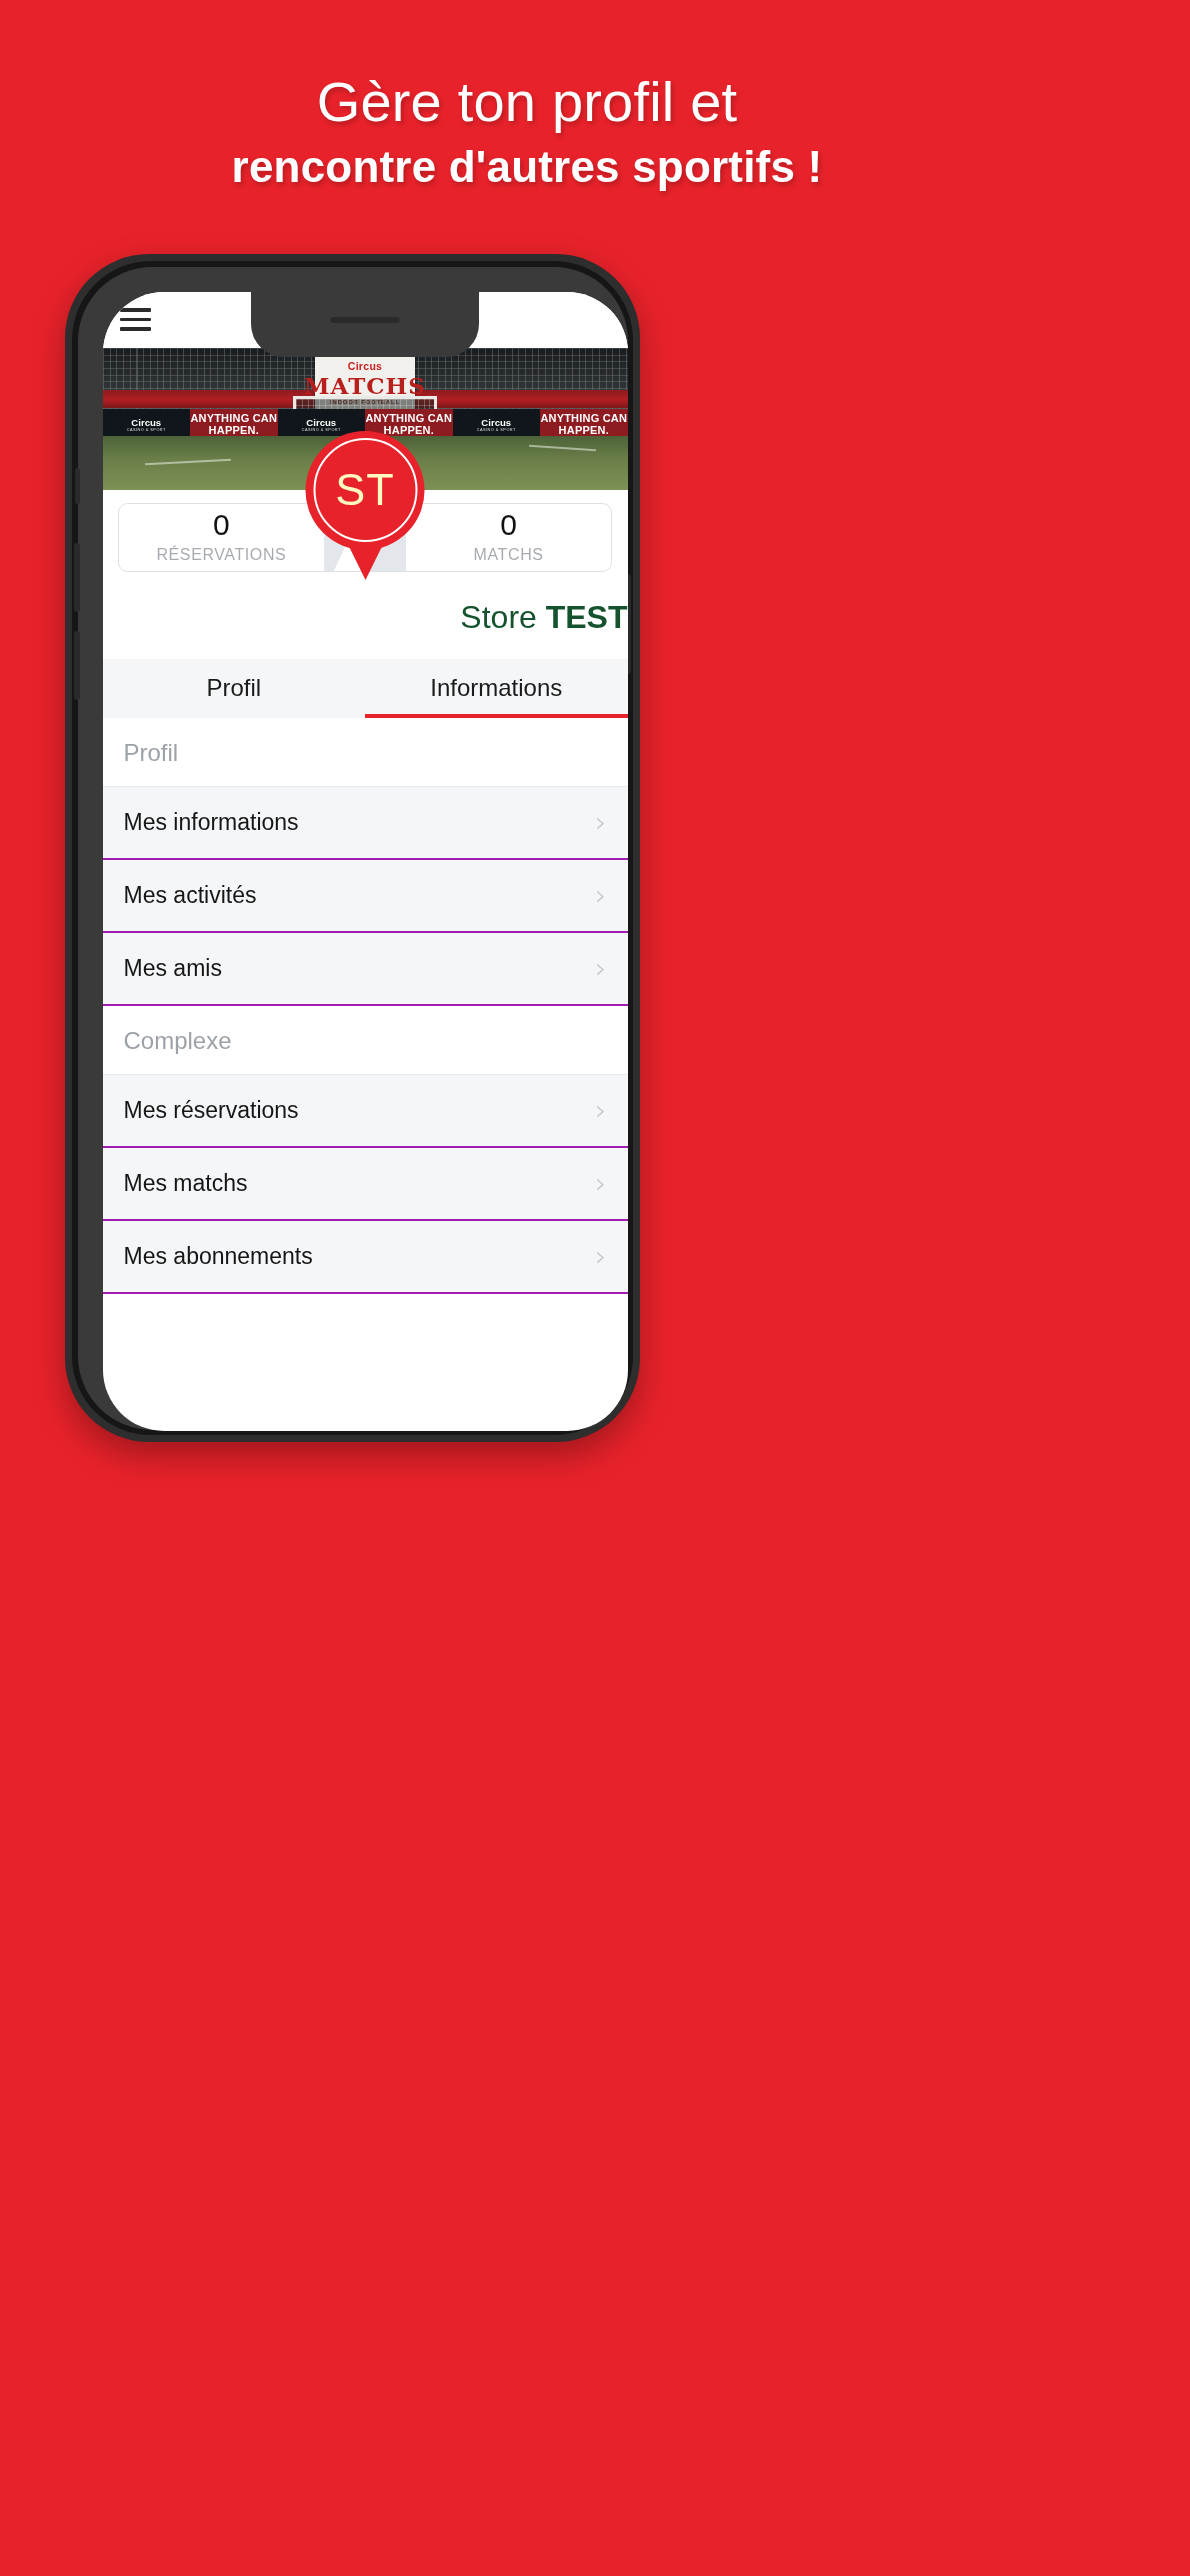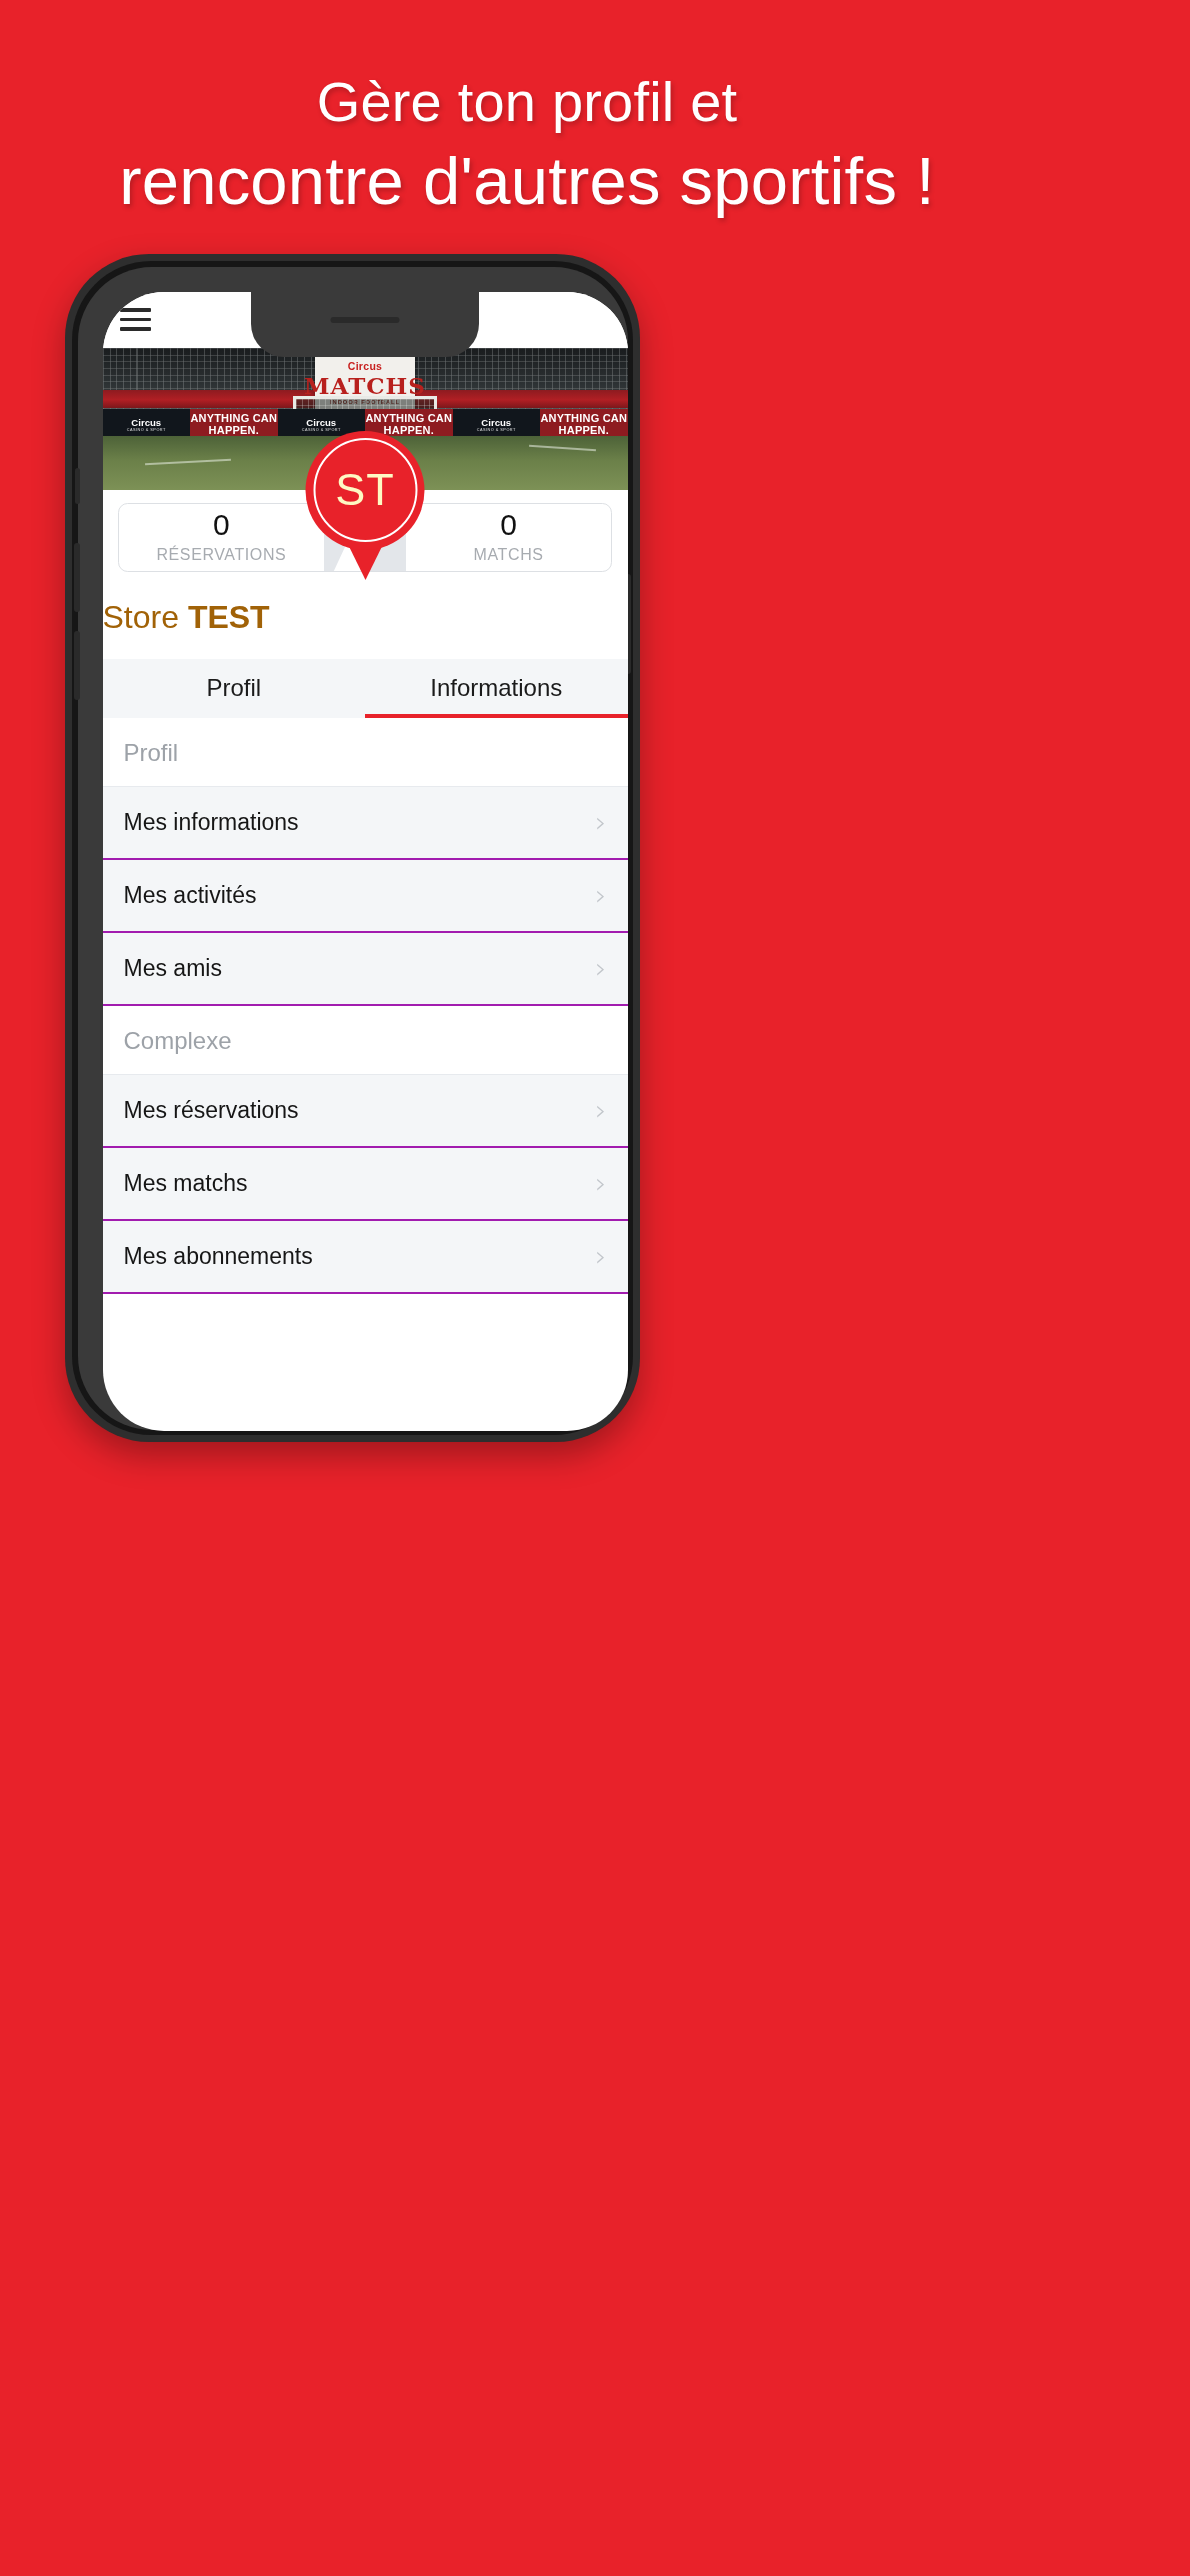--- a/index.html
+++ b/index.html
@@ -20,7 +20,7 @@
     text-shadow:1.9px 2.9px 4.8px rgba(0,0,0,0.22);
   }
   .headline .l1 { font-size:56px; font-weight:400; letter-spacing:0.2px; display:block; }
-  .headline .l2 { font-size:67px; font-weight:400; letter-spacing:0.2px; display:block; margin-top:5.8px; }
+  .headline .l2 { font-size:44px; font-weight:700; letter-spacing:0.2px; display:block; margin-top:5.8px; }
 
   
   .phone {

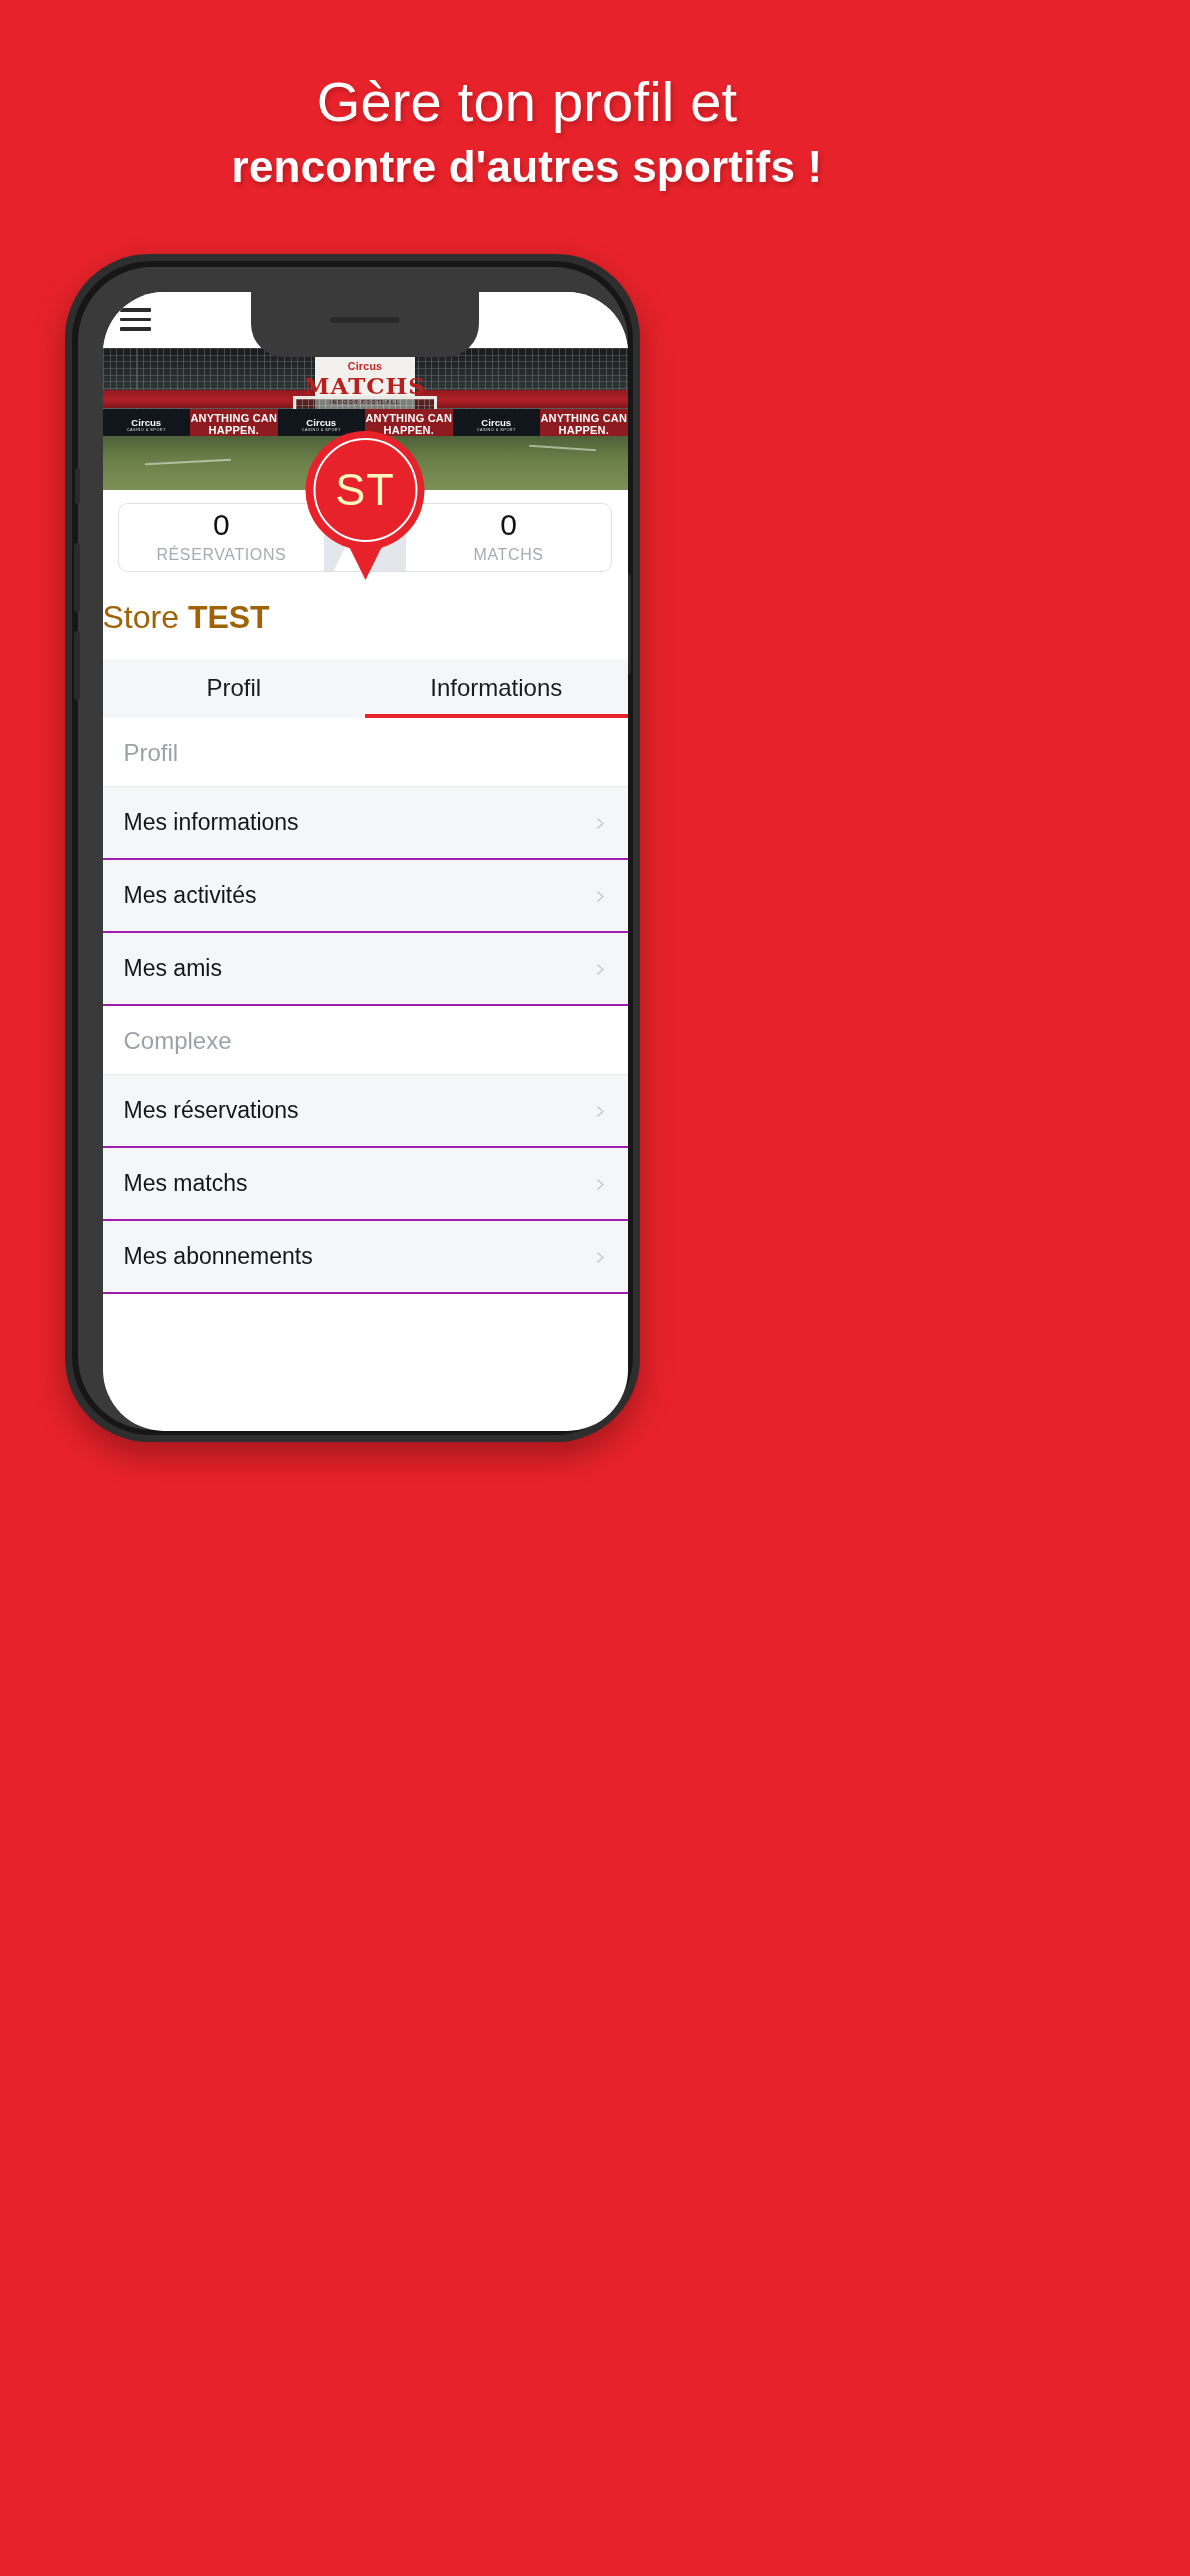--- a/index.html
+++ b/index.html
@@ -199,9 +199,9 @@
   
   .username {
     background:#FFFFFF;
-    text-align:left;
+    text-align:right;
     padding:21px 0 23px;
-    font-size:32px; color:#a16207;
+    font-size:32px; color:#14532d;
   }
   .username b { font-weight:700; }
 

